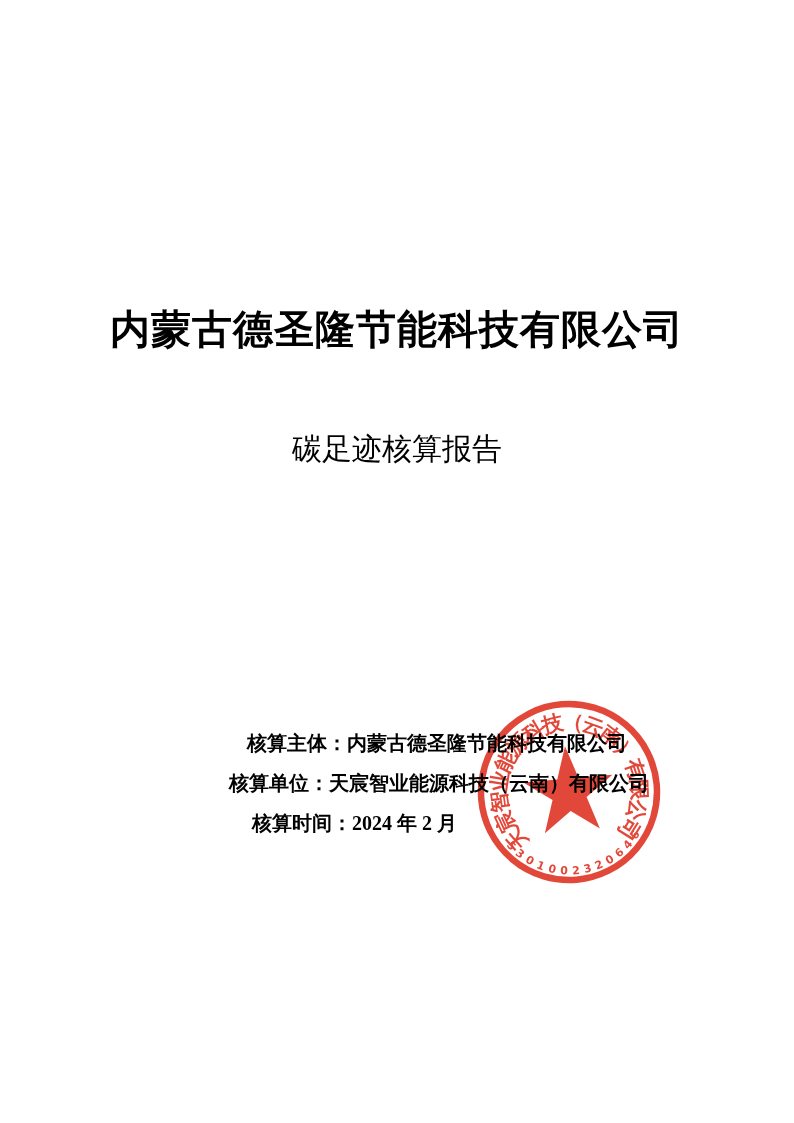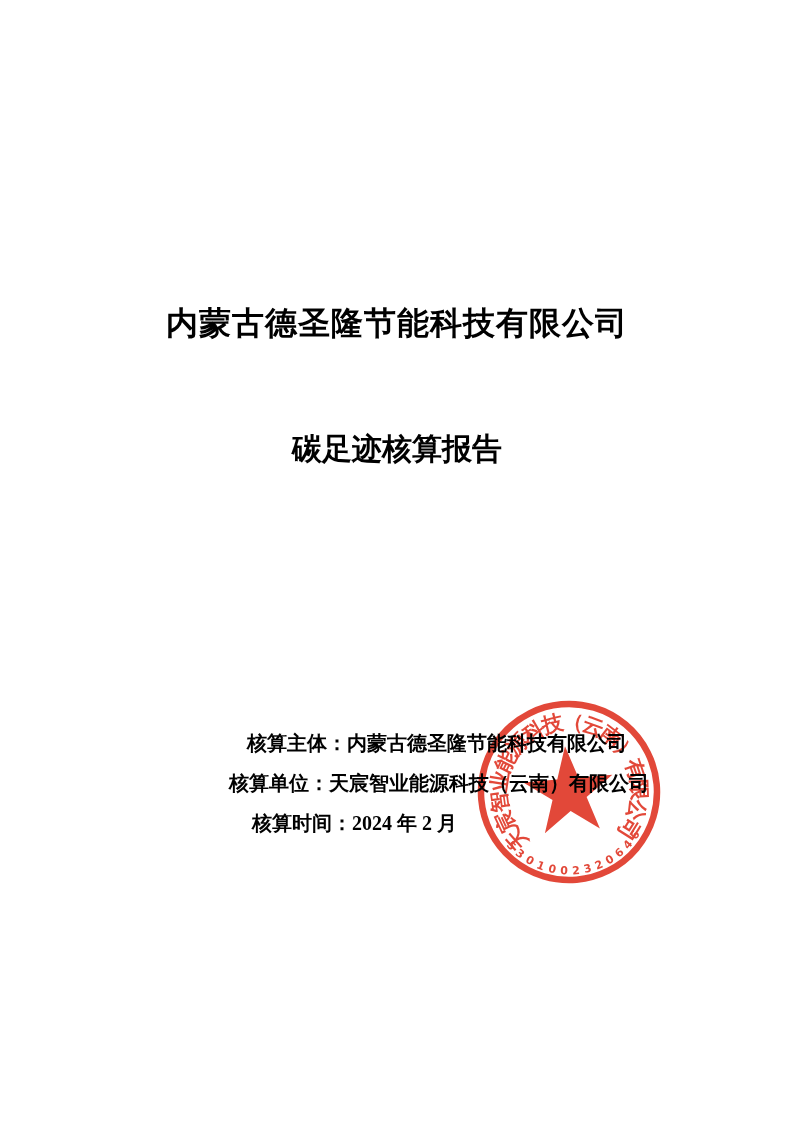--- a/index.html
+++ b/index.html
@@ -22,7 +22,7 @@
     left: 0;
     width: 794px;
     text-align: center;
-    font-size: 32px;
+    font-size: 40px;
     font-weight: bold;
     letter-spacing: 1px;
     white-space: nowrap;

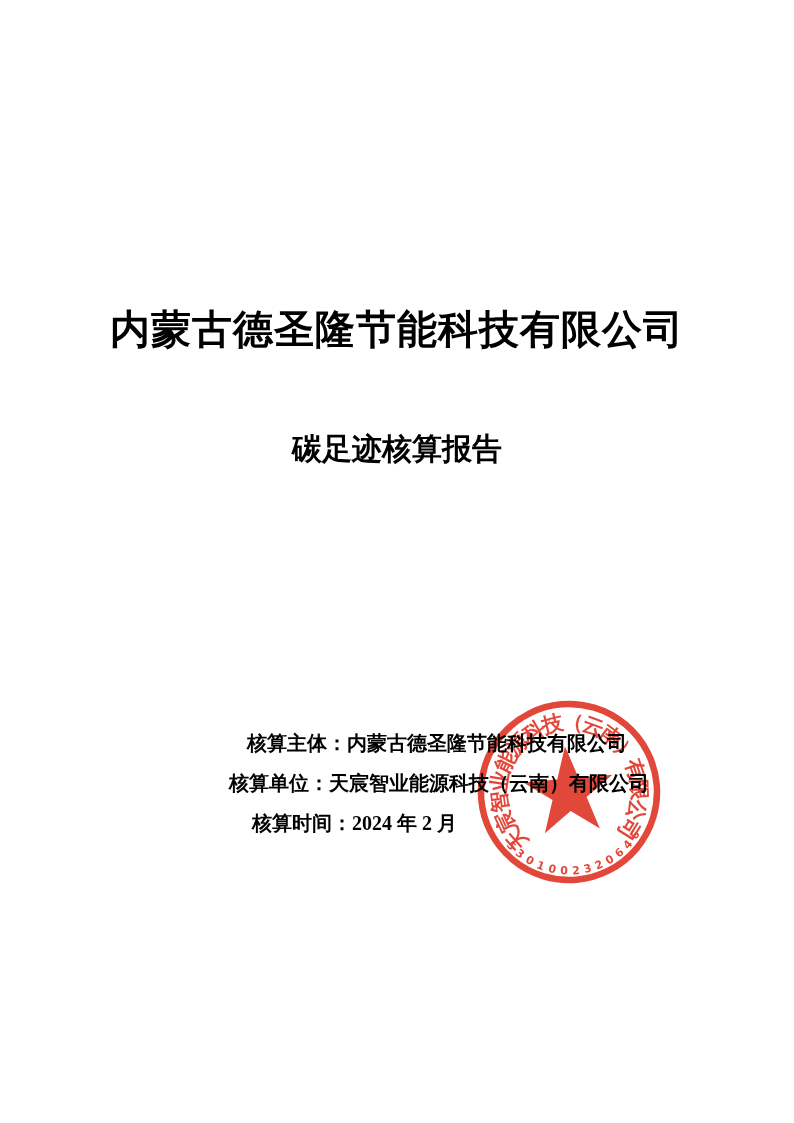--- a/index.html
+++ b/index.html
@@ -34,7 +34,7 @@
     width: 794px;
     text-align: center;
     font-size: 30px;
-    font-weight: bold;
+    font-weight: normal;
     font-family: "Liberation Sans", "DejaVu Sans", sans-serif;
     white-space: nowrap;
   }

